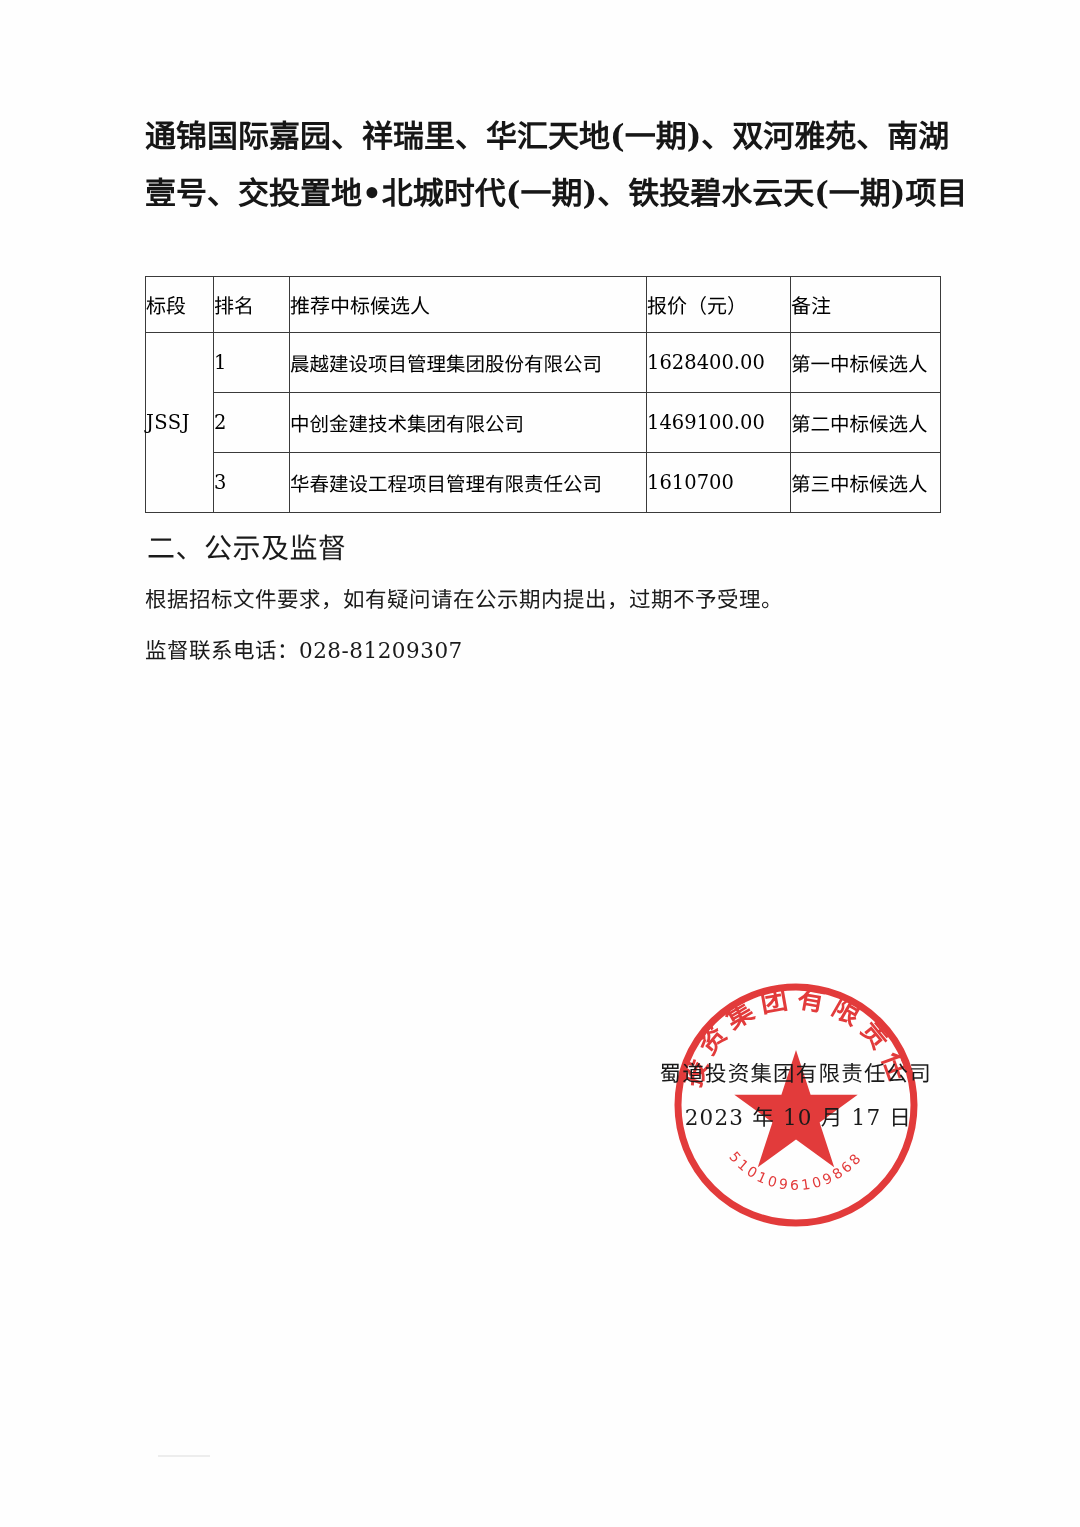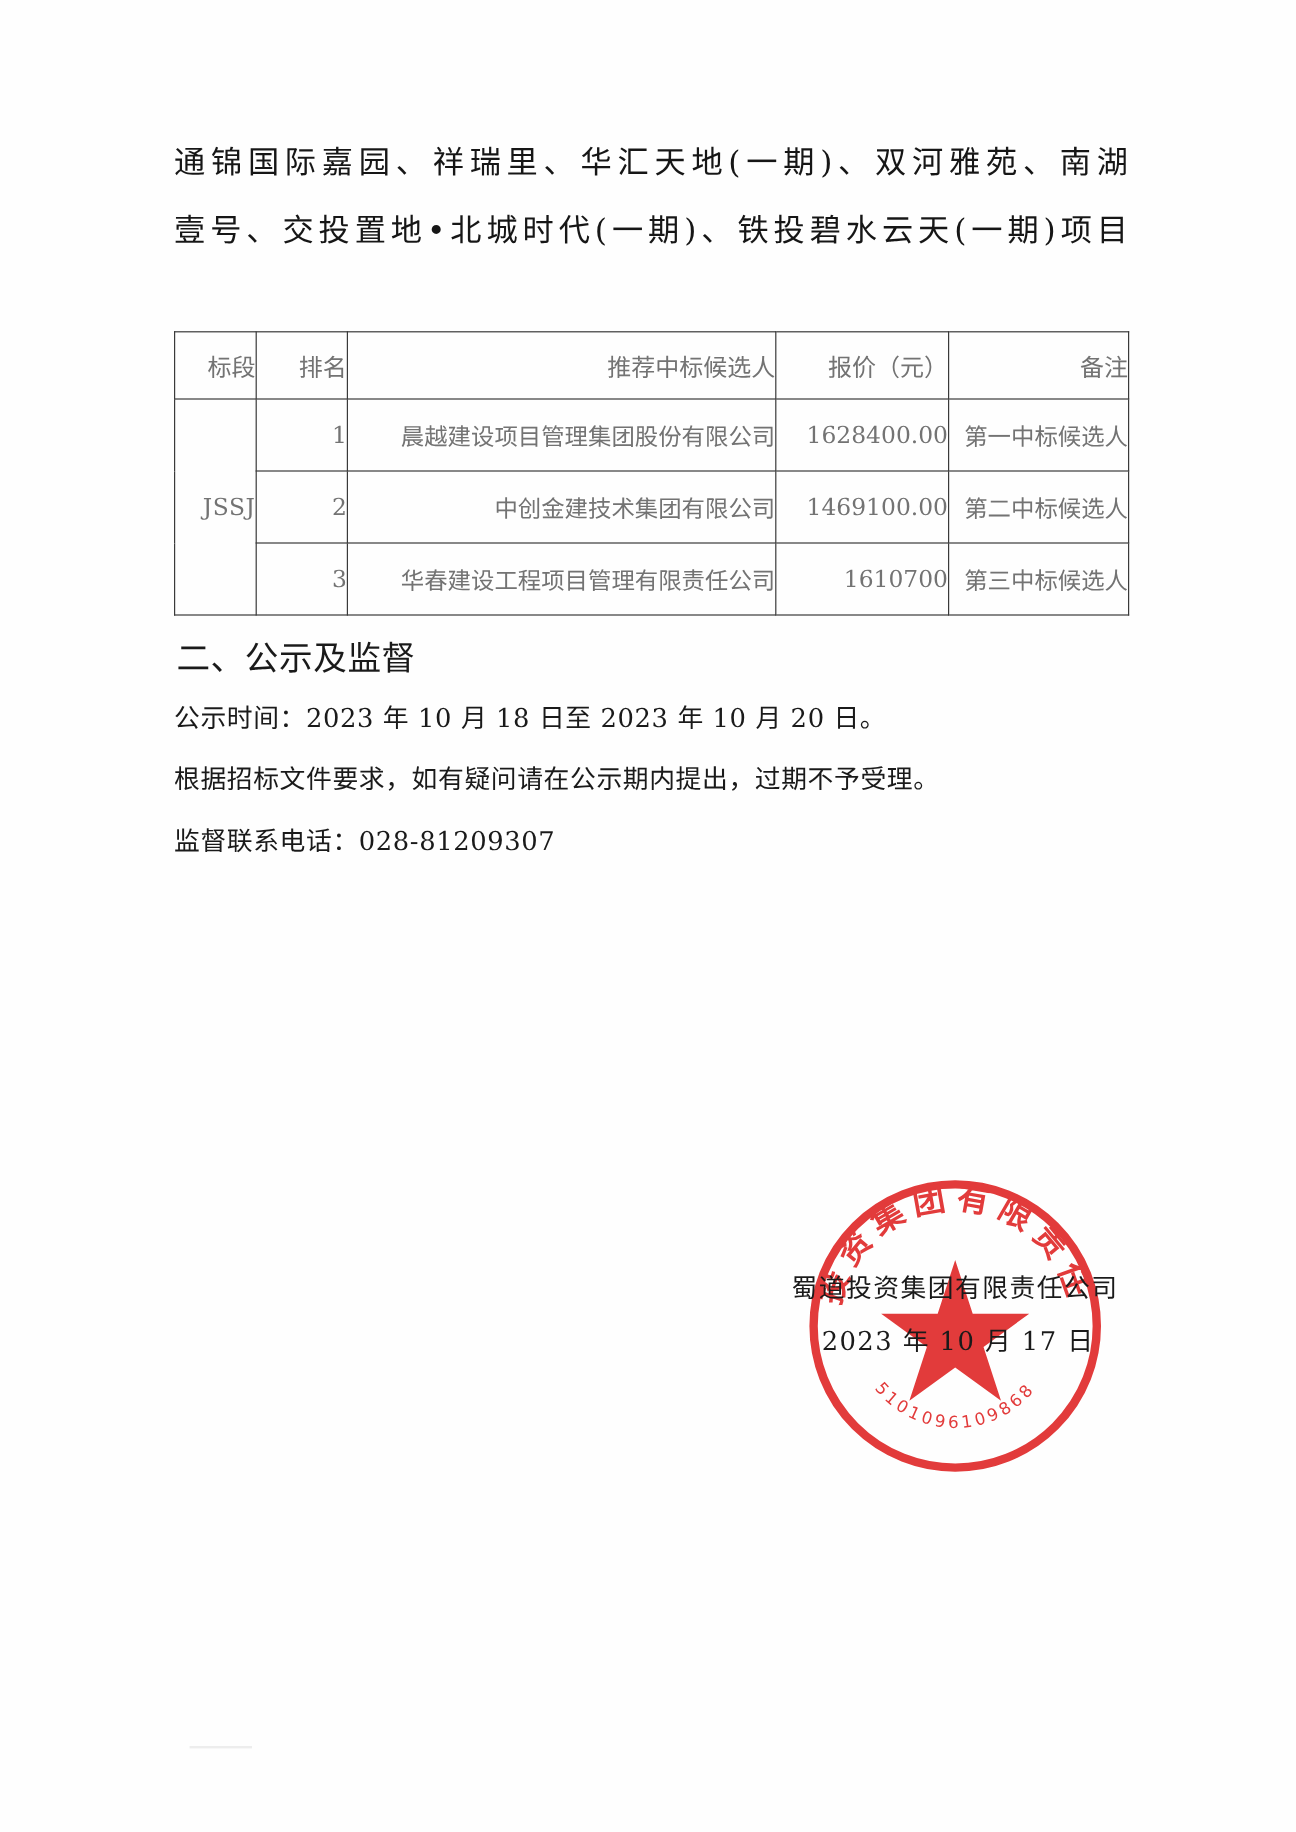--- a/index.html
+++ b/index.html
@@ -39,8 +39,8 @@
   }
   .title-line {
     font-family: "DejaVu Serif", "Liberation Serif", serif;
-    font-size: 26px;
-    font-weight: 400;
+    font-size: 31px;
+    font-weight: 700;
     line-height: 57px;
     letter-spacing: 0.4px;
     color: #161616;

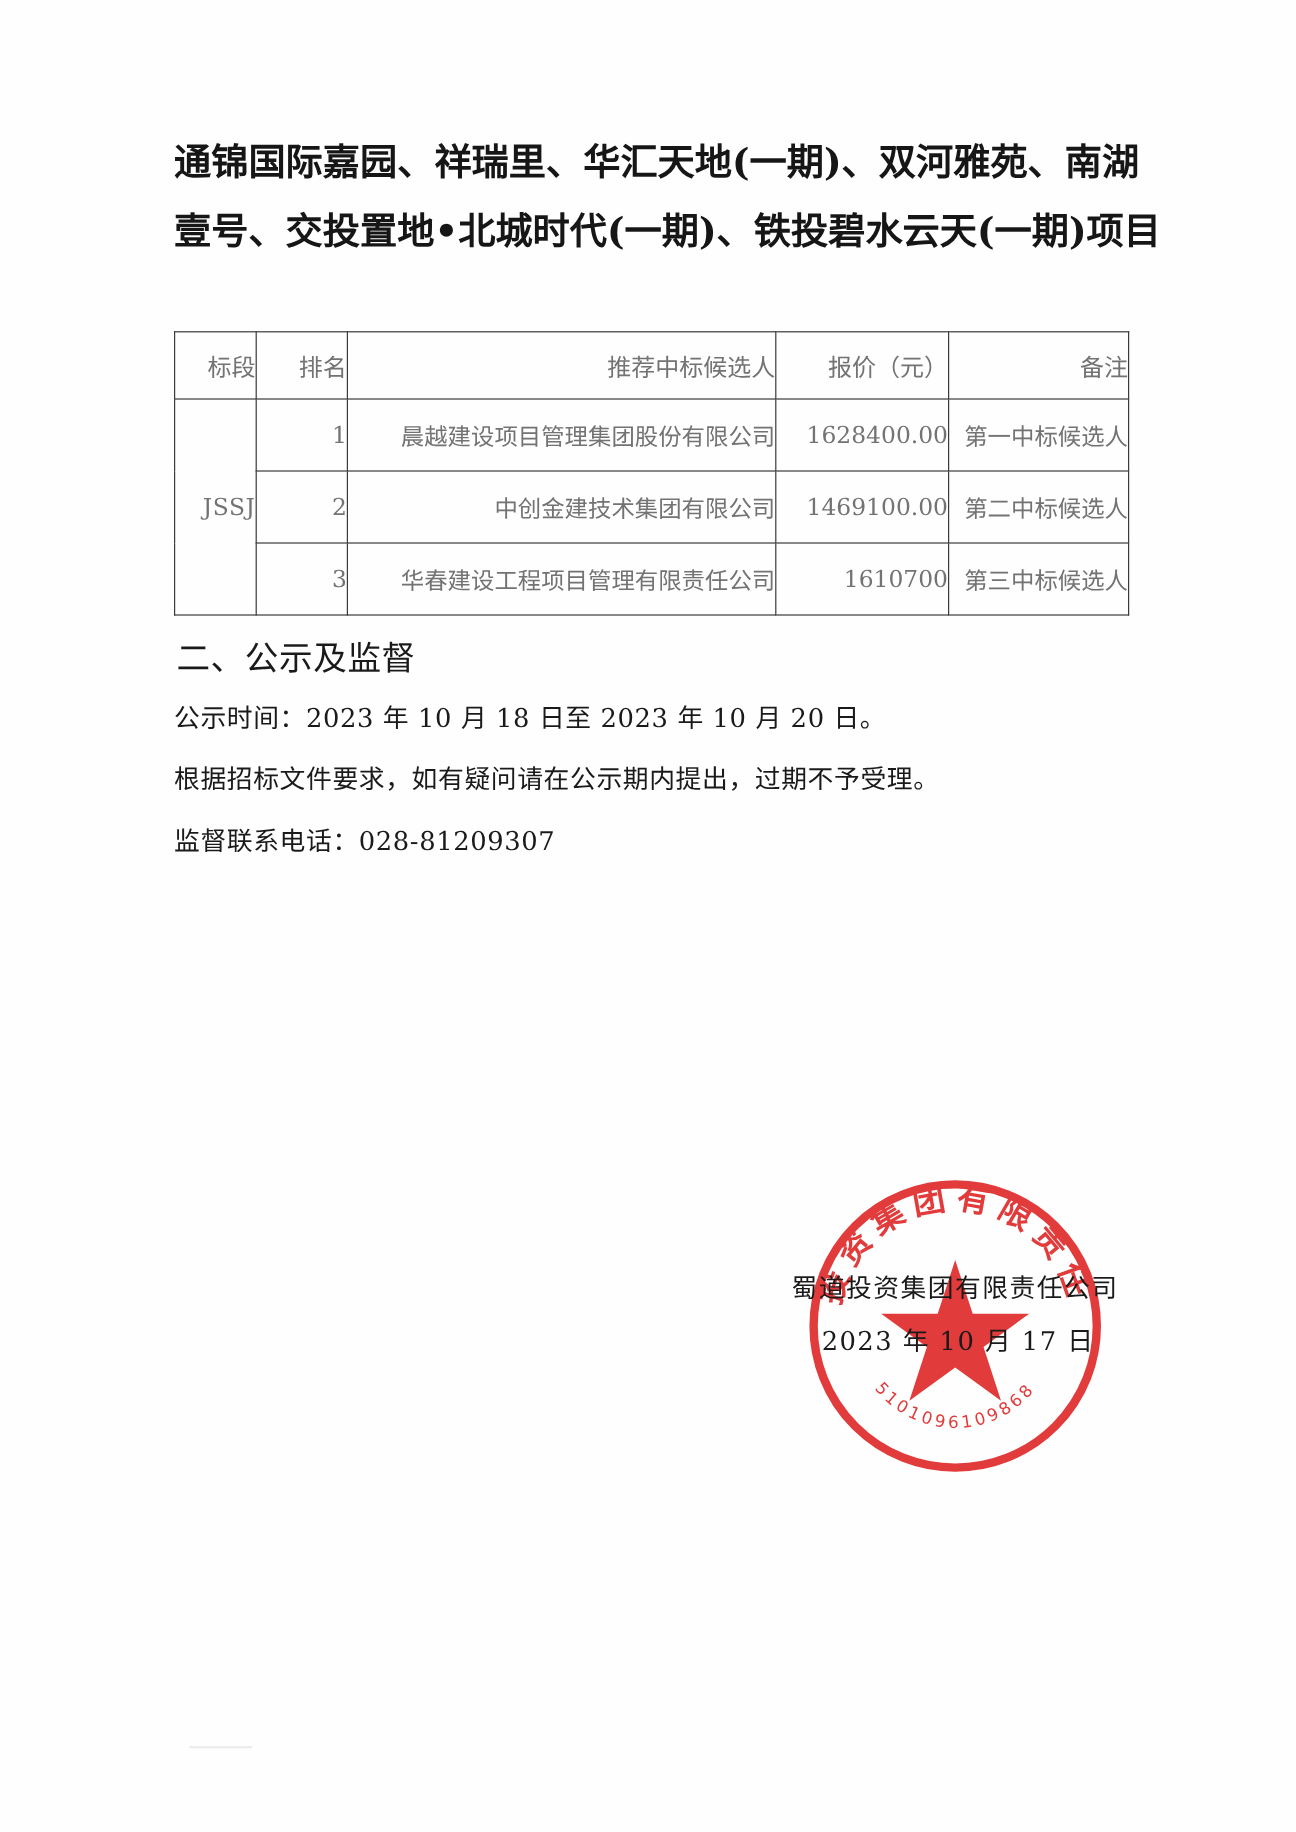--- a/index.html
+++ b/index.html
@@ -93,8 +93,8 @@
     border: 1.4px solid #3a3a3a;
     font-weight: normal;
     font-size: 19.5px;
-    color: #737373;
-    text-align: right;
+    color: #000000;
+    text-align: left;
     vertical-align: middle;
     padding: 0;
     font-family: "DejaVu Serif", "Liberation Serif", serif;

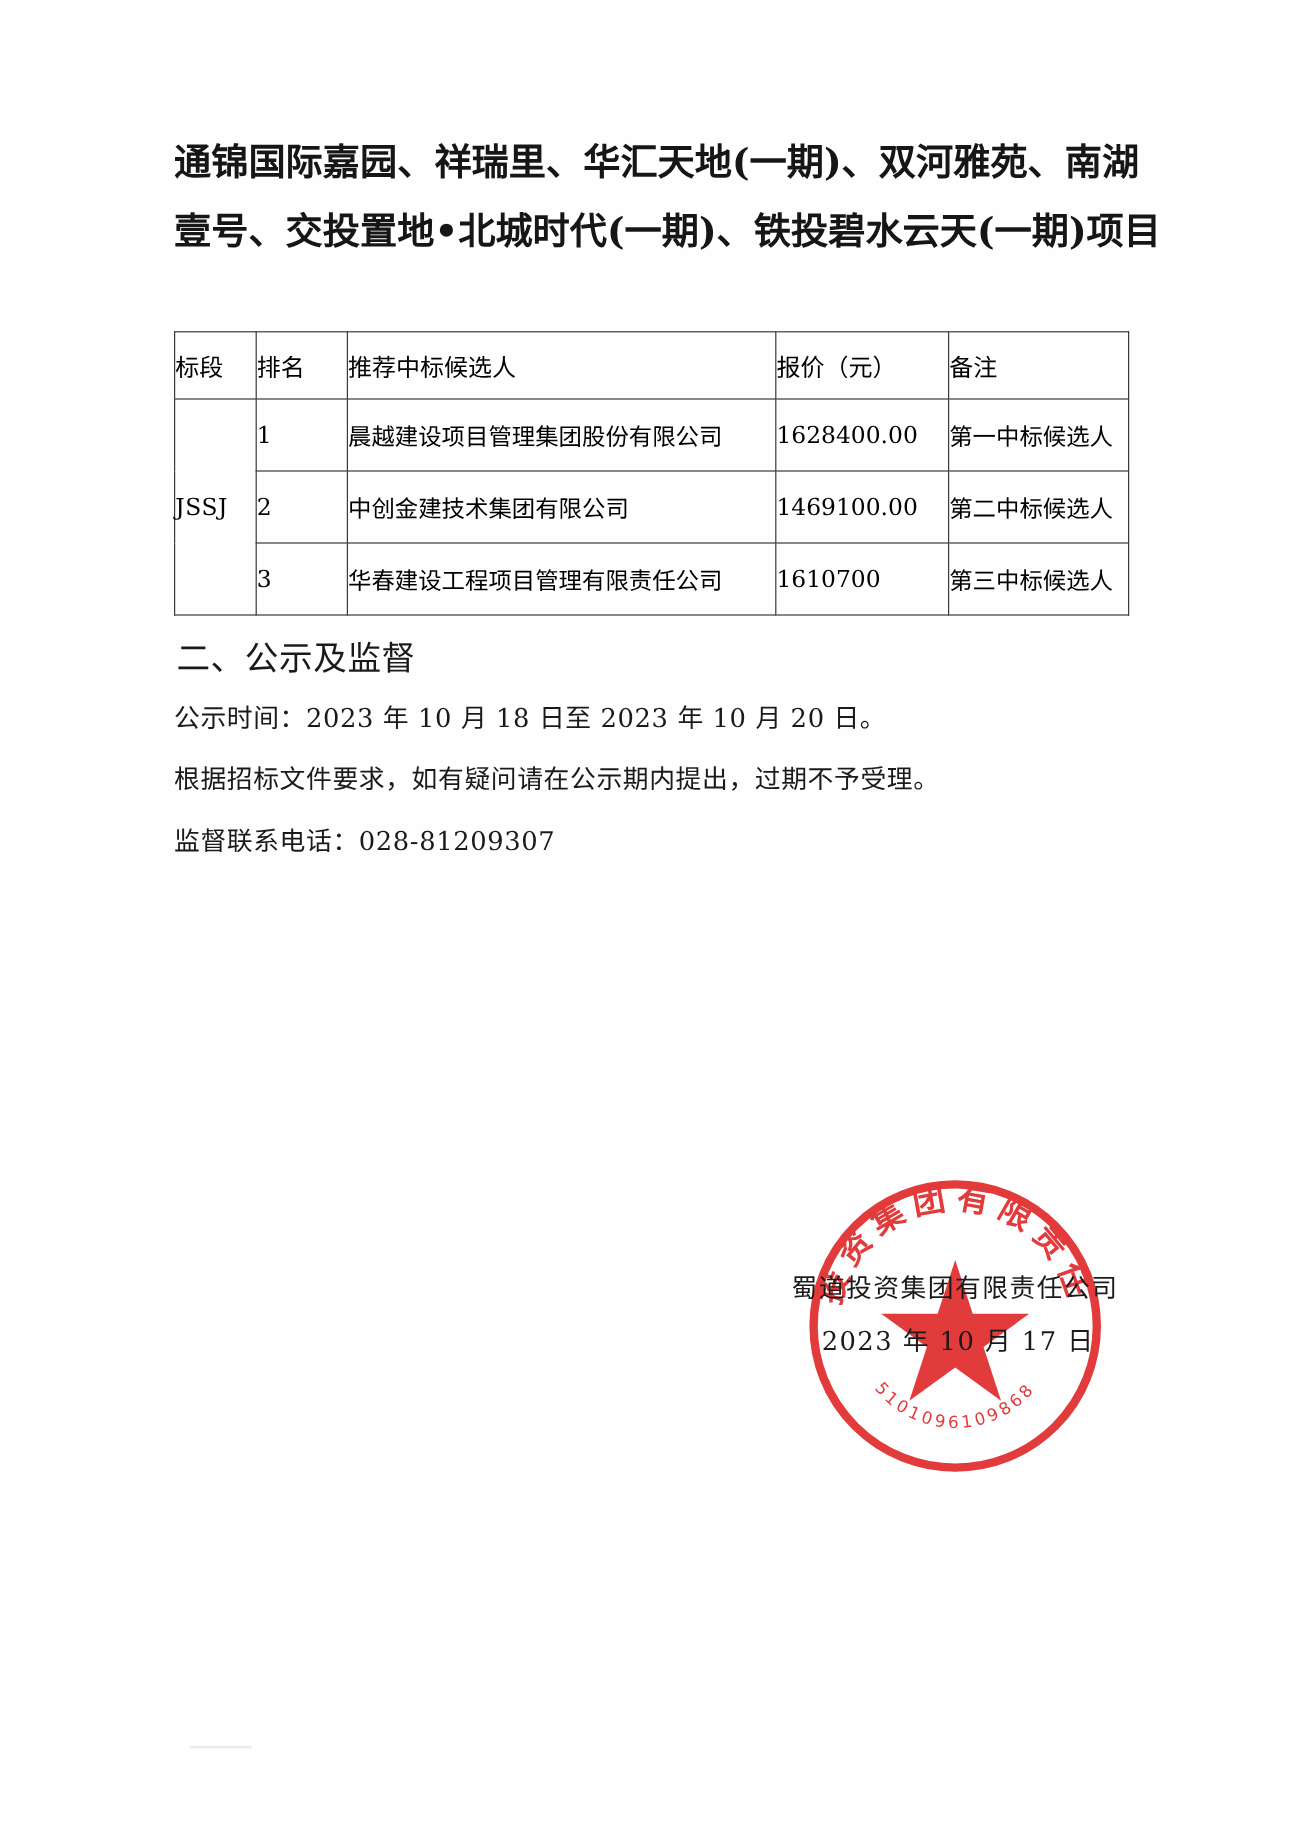--- a/index.html
+++ b/index.html
@@ -223,7 +223,6 @@
     </table>
 
     <p class="section-head">二、公示及监督</p>
-    <p class="para plain">公示时间：2023 年 10 月 18 日至 2023 年 10 月 20 日。</p>
     <p class="para plain">根据招标文件要求，如有疑问请在公示期内提出，过期不予受理。</p>
     <p class="para plain">监督联系电话：028-81209307</p>
 

